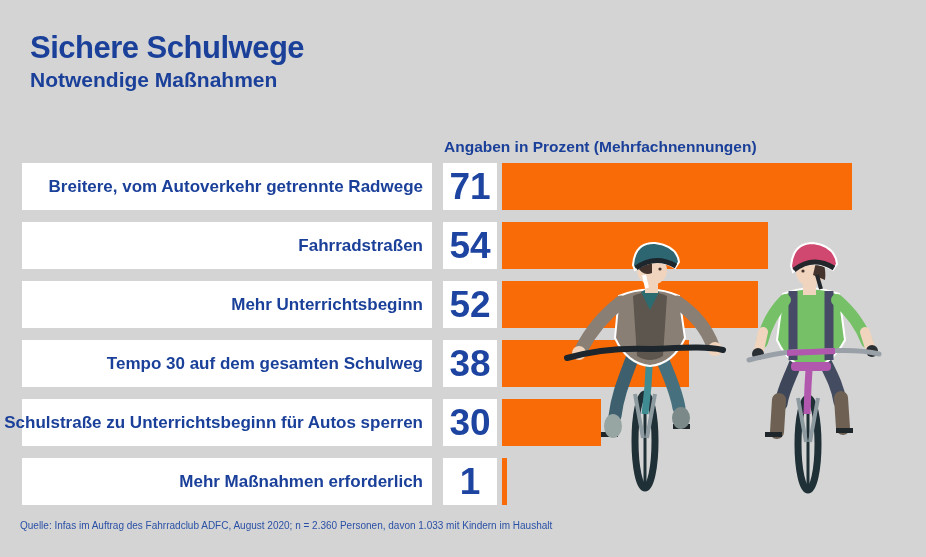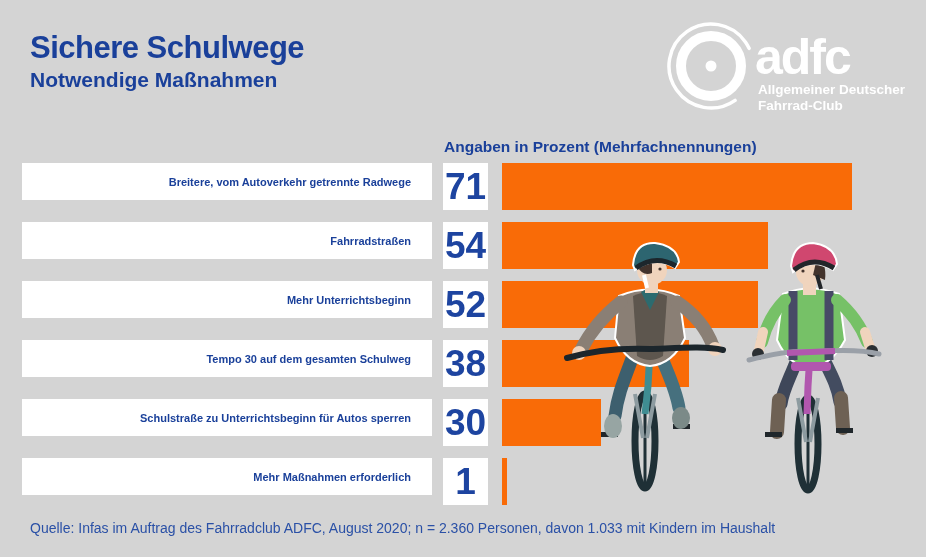--- a/index.html
+++ b/index.html
@@ -55,16 +55,6 @@
     <h2>Notwendige Maßnahmen</h2>
   </div>
 
-  <div class="logo">
-    <svg width="92" height="92" viewBox="0 0 92 92">
-      <circle cx="46" cy="46" r="42" fill="none" stroke="#FFFFFF" stroke-width="3.5" stroke-dasharray="205 59" stroke-linecap="round" transform="rotate(55 46 46)"></circle>
-      <circle cx="46" cy="46" r="30" fill="none" stroke="#FFFFFF" stroke-width="10"></circle>
-      <circle cx="46" cy="46" r="5.5" fill="#FFFFFF"></circle>
-    </svg>
-    <div class="brand">adfc</div>
-    <div class="sub1">Allgemeiner Deutscher</div>
-    <div class="sub2">Fahrrad-Club</div>
-  </div>
 
   <div class="chart-header">Angaben in Prozent (Mehrfachnennungen)</div>
 

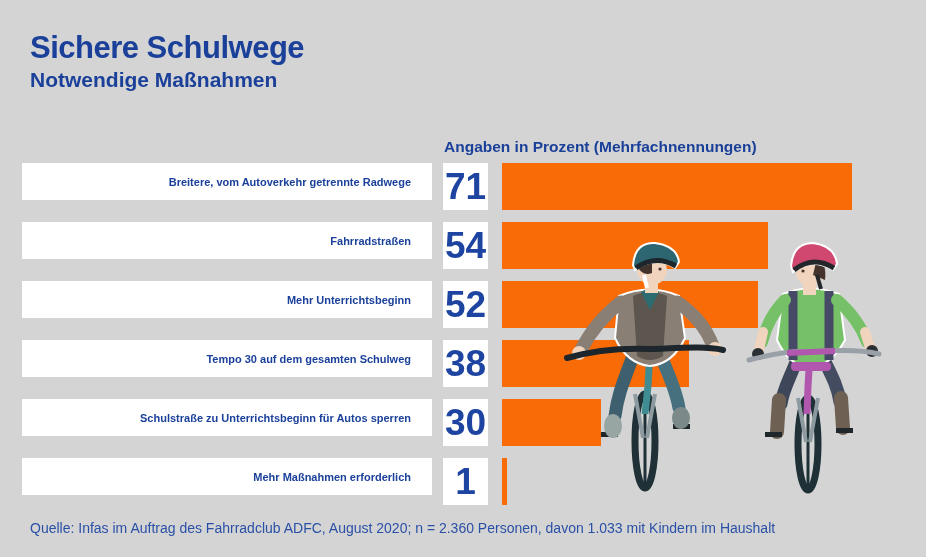--- a/index.html
+++ b/index.html
@@ -29,10 +29,10 @@
   #rows{position:absolute; left:0; top:163px; width:926px;}
   .row{position:relative; height:47px; margin-bottom:12px;}
   .label-box{
-    position:absolute; left:22px; width:410px; height:37px; background:var(--white);
+    position:absolute; left:22px; width:410px; height:47px; background:var(--white);
     display:flex; align-items:center; justify-content:flex-end;
-    padding-right:21px; box-sizing:border-box;
-    font-size:11px; font-weight:bold; color:var(--blue); white-space:nowrap;
+    padding-right:9px; box-sizing:border-box;
+    font-size:17px; font-weight:bold; color:var(--blue); white-space:nowrap;
   }
   .value-box{
     position:absolute; left:443px; width:45px; height:47px; background:var(--white);

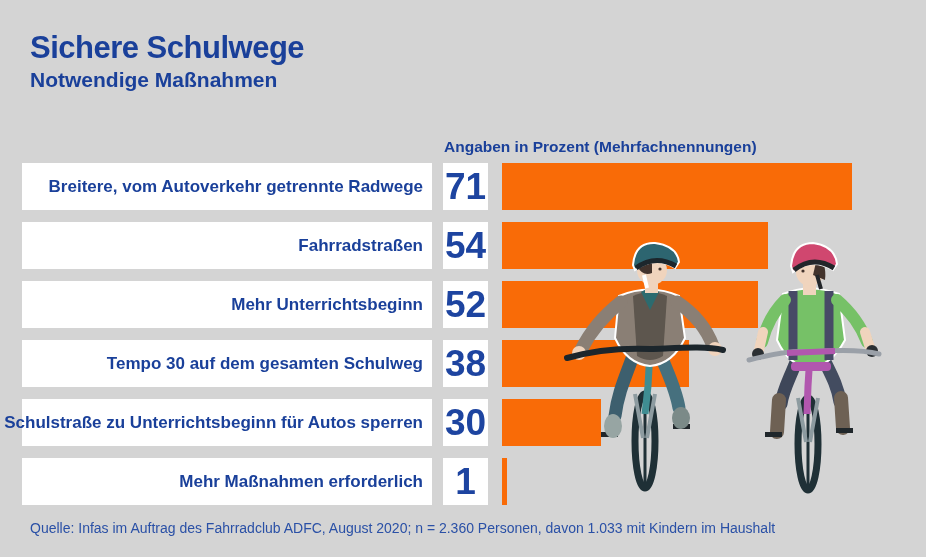--- a/index.html
+++ b/index.html
@@ -35,7 +35,7 @@
     font-size:17px; font-weight:bold; color:var(--blue); white-space:nowrap;
   }
   .value-box{
-    position:absolute; left:443px; width:45px; height:47px; background:var(--white);
+    position:absolute; left:443px; width:54px; height:47px; background:var(--white);
     display:flex; align-items:center; justify-content:center;
     font-size:37px; font-weight:bold; color:#1D44A0;
   }

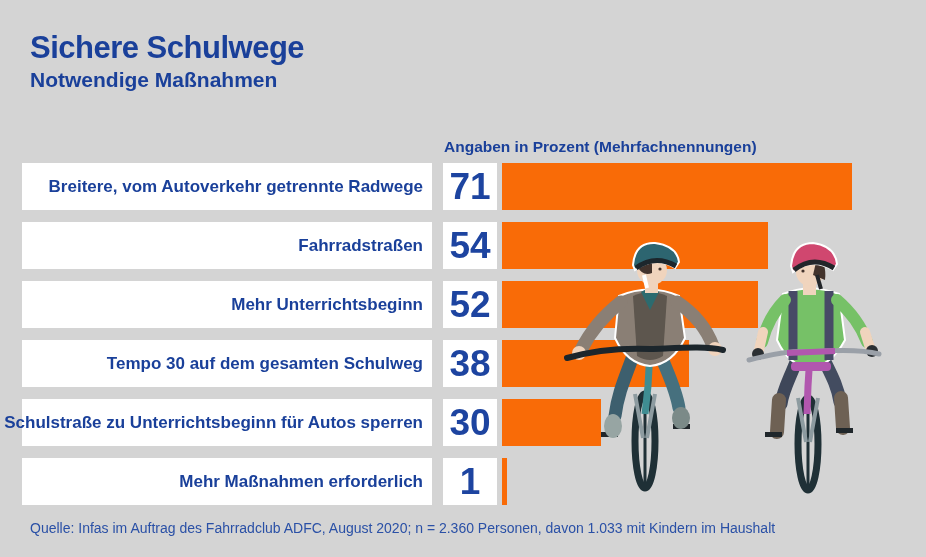--- a/index.html
+++ b/index.html
@@ -43,7 +43,7 @@
   
   .kids{position:absolute; left:555px; top:238px; z-index:5;}
   
-  .source{position:absolute; left:30px; top:520px; font-size:14px; color:#2A50A6; white-space:nowrap;}
+  .source{position:absolute; left:20px; top:520px; font-size:10px; color:#2A50A6; white-space:nowrap;}
 </style>
 </head>
 <body>

